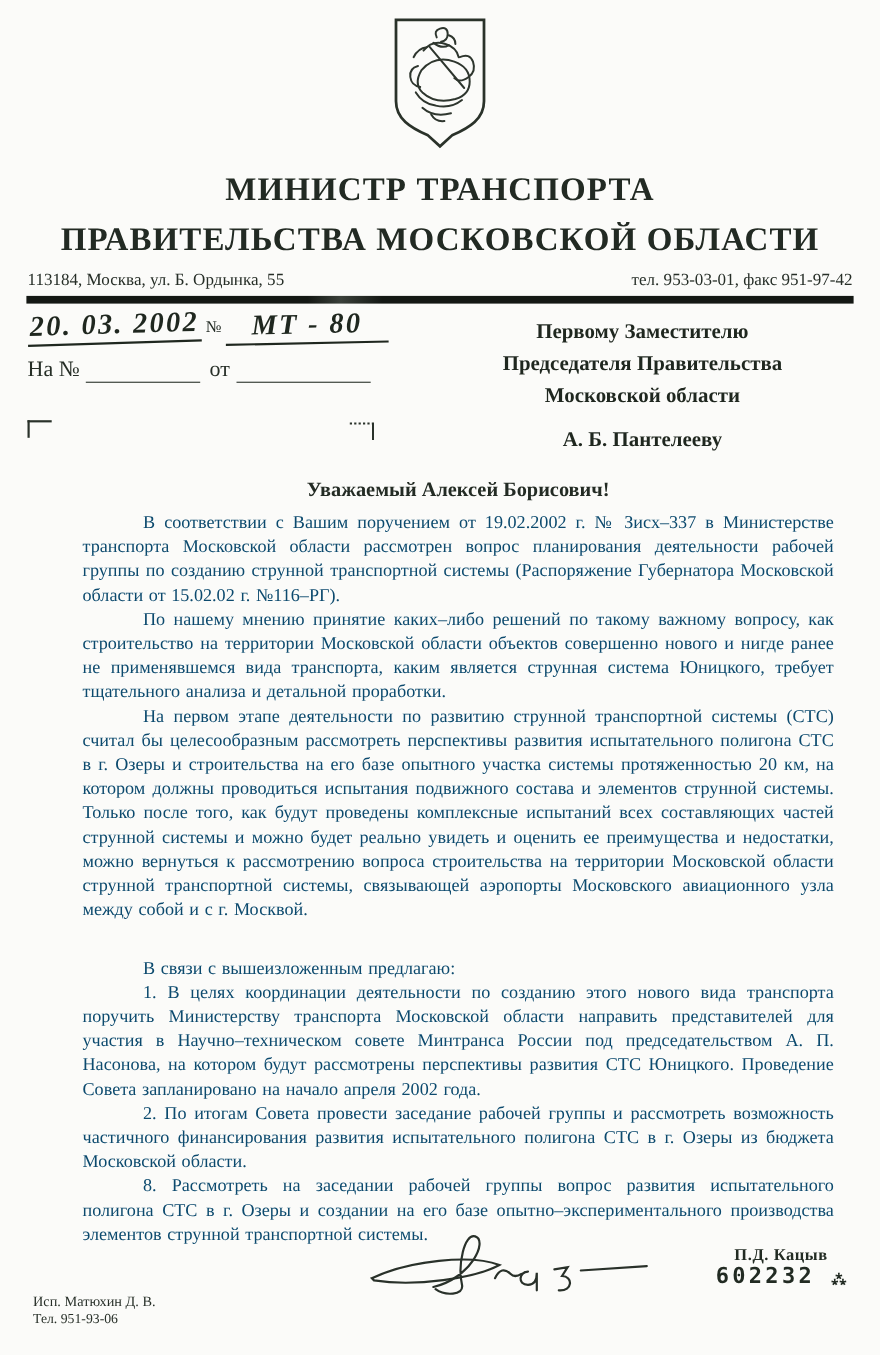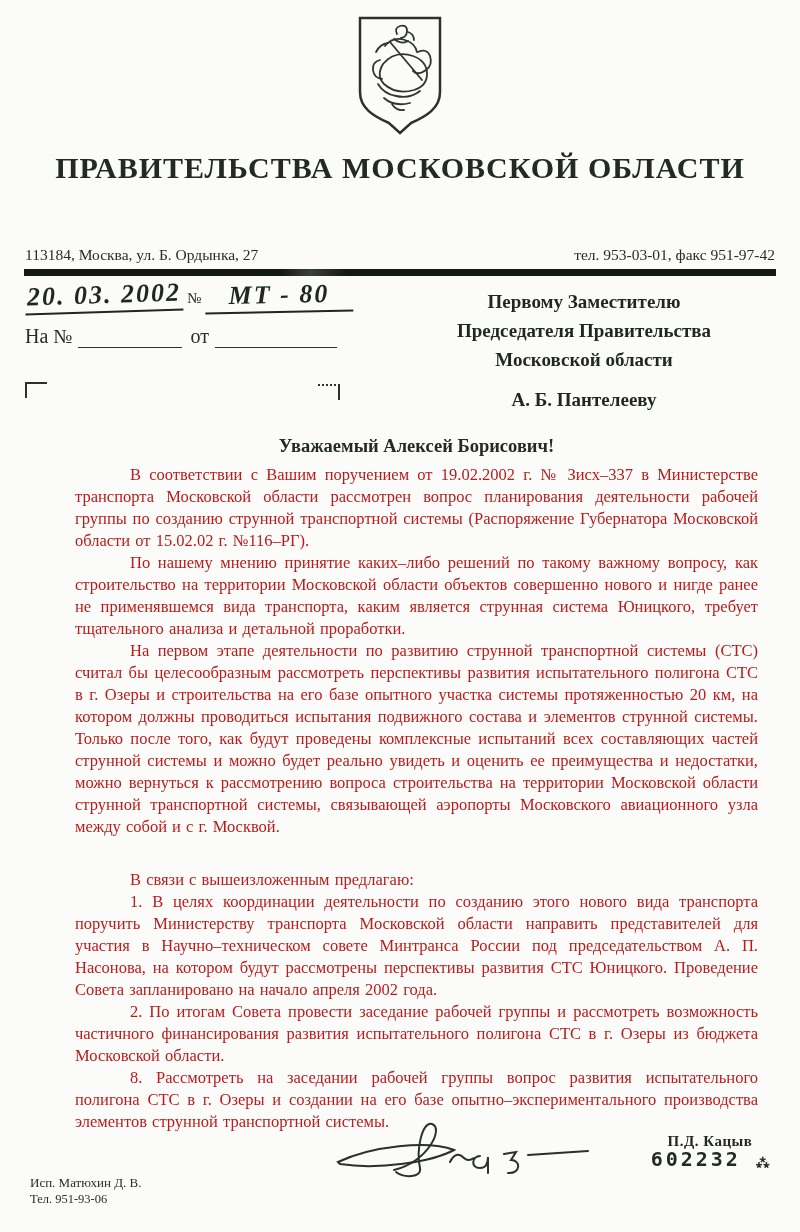--- a/index.html
+++ b/index.html
@@ -92,6 +92,7 @@
         <path d="M26,40 q4,-8 12,-9"></path>
       </g>
     </svg>
+    <div class="title-line l1">МИНИСТР ТРАНСПОРТА</div>
     <div class="title-line l2">ПРАВИТЕЛЬСТВА МОСКОВСКОЙ ОБЛАСТИ</div>
   </div>
 

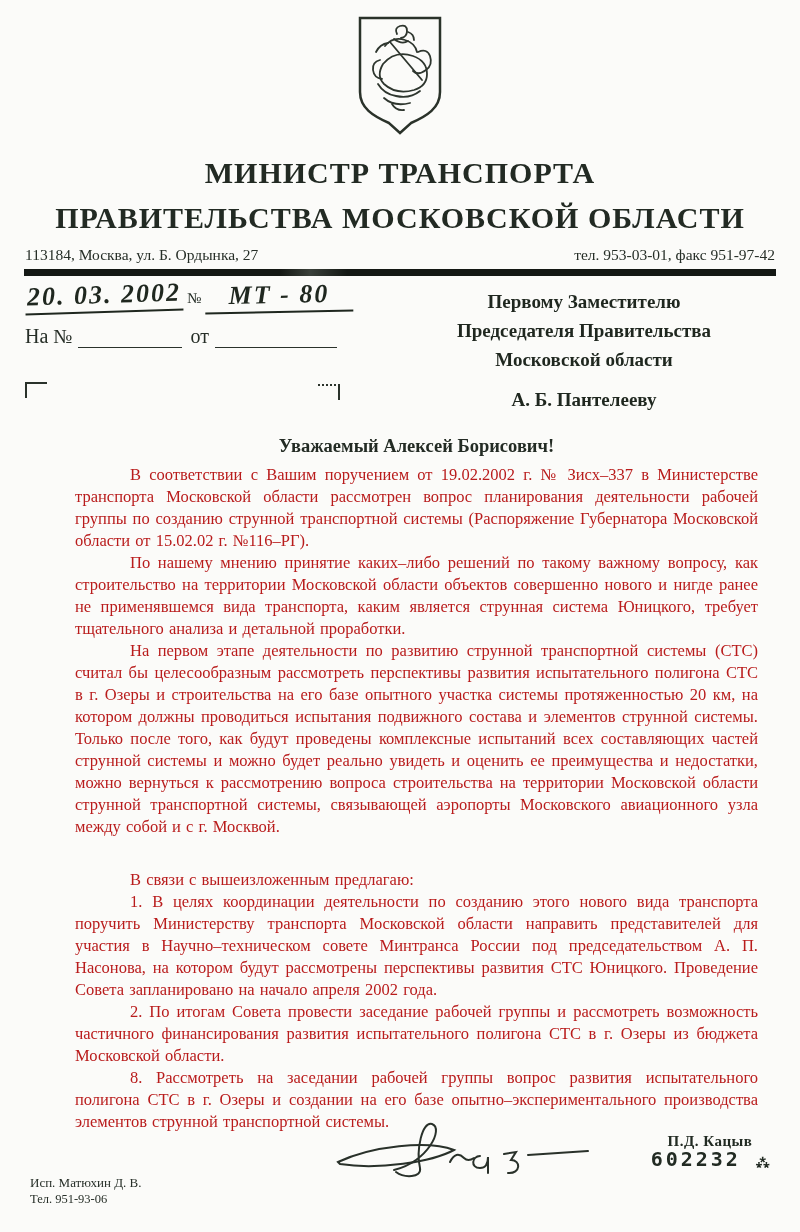--- a/index.html
+++ b/index.html
@@ -97,7 +97,7 @@
   </div>
 
   <div class="address-row">
-    <span>113184, Москва, ул. Б. Ордынка, 27</span>
+    <span>113184, Москва, ул. Б. Ордынка, 55</span>
     <span>тел. 953-03-01, факс 951-97-42</span>
   </div>
   <div class="rule"></div>

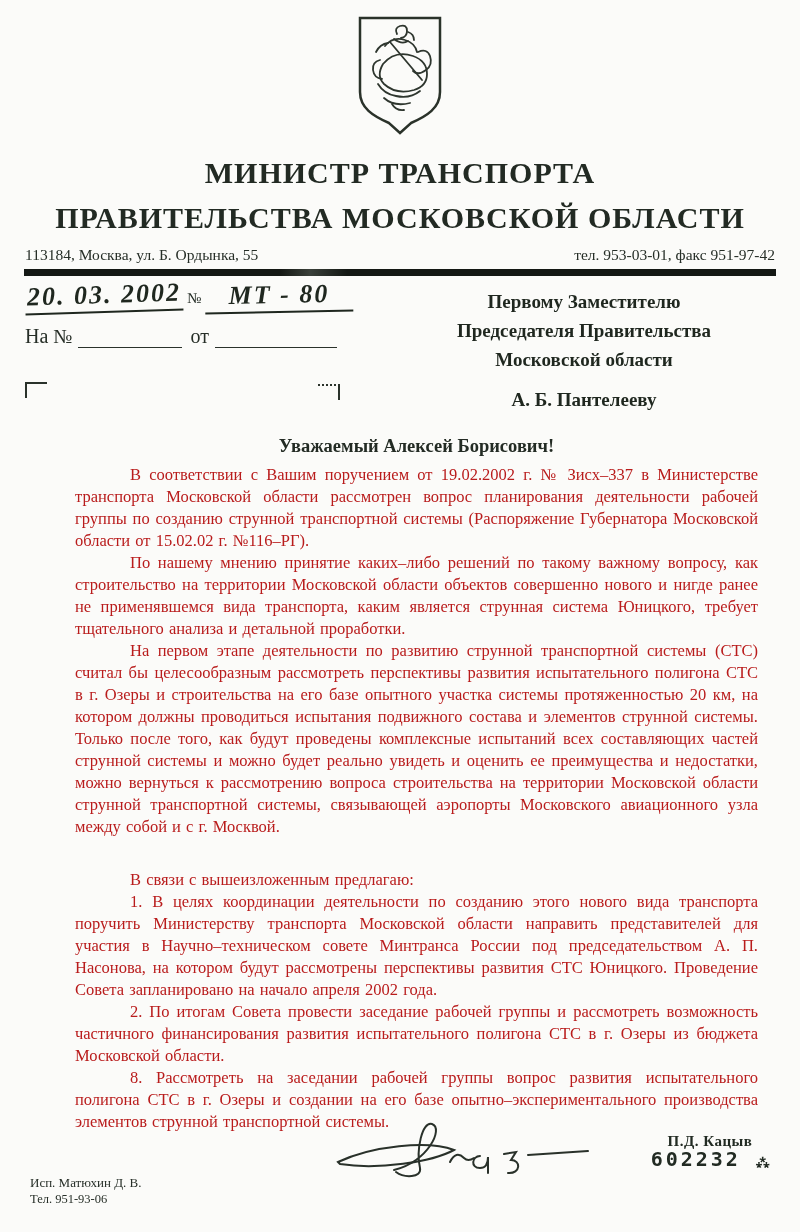--- a/index.html
+++ b/index.html
@@ -54,7 +54,7 @@
   .salutation { text-align:center; font-weight:bold; font-size:18.5px; margin-bottom:7px; }
   .body-block p {
     font-size:16.5px; line-height:22px; text-align:justify; text-indent:55px;
-    color:#b91c1c; word-spacing:1px;
+    color:#0c4a6e; word-spacing:1px;
   }
   .body-block p.gap-before { margin-top:31px; }
   

